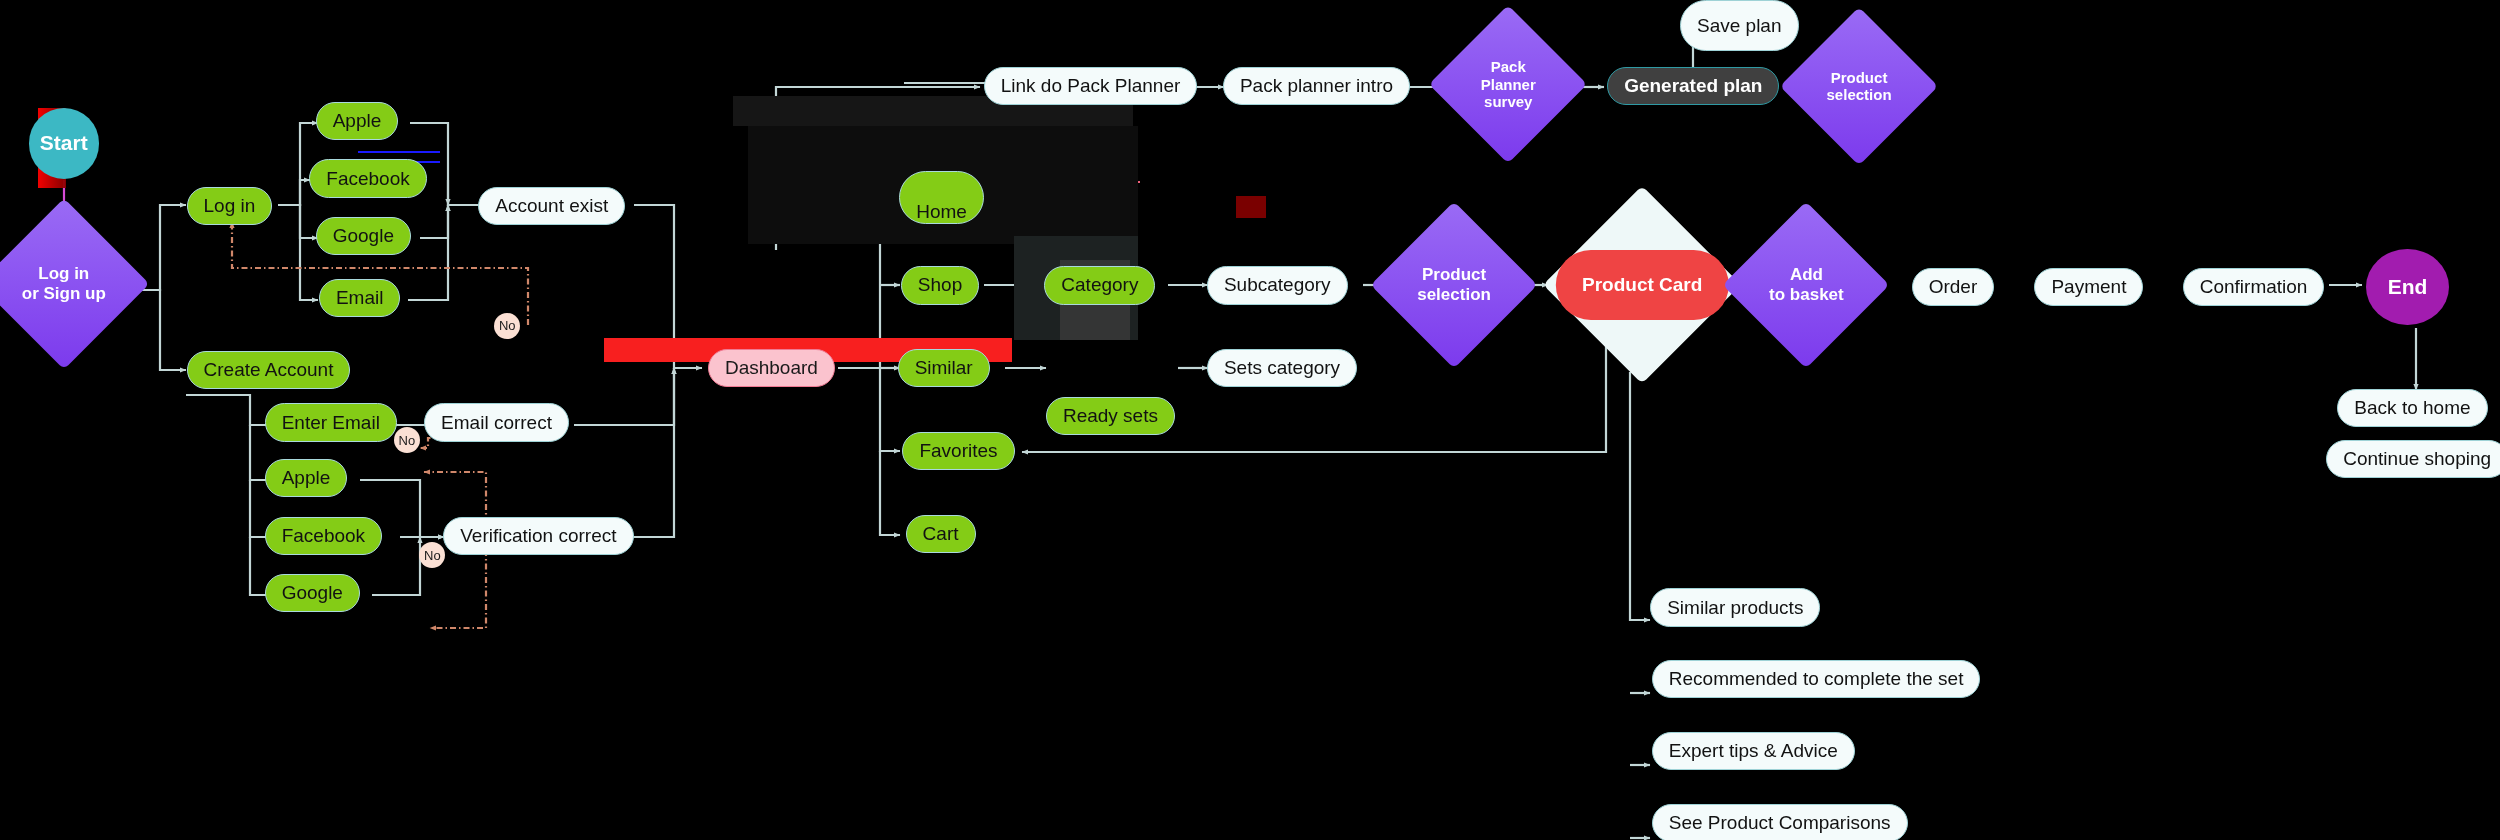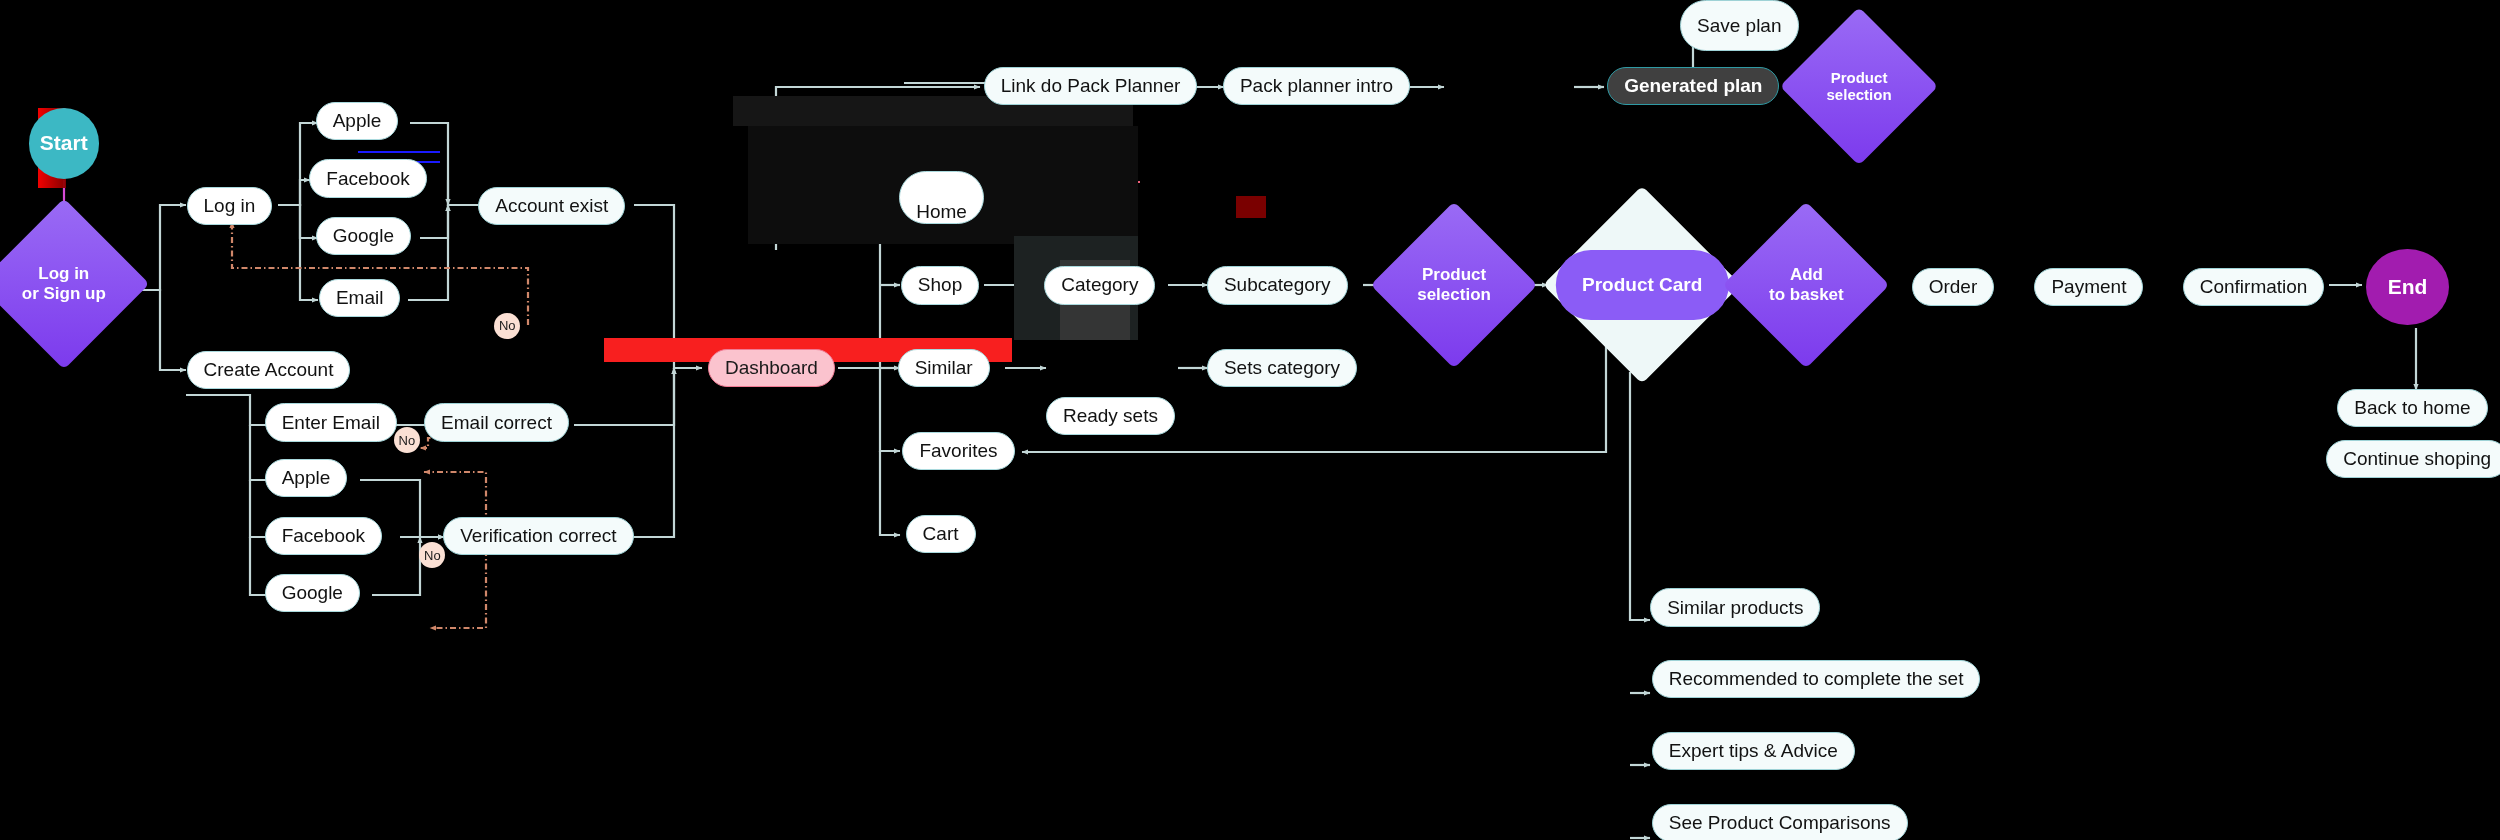--- a/index.html
+++ b/index.html
@@ -372,6 +372,14 @@
     <span>Pack planner intro</span>
   </div>
 
+  <div class="diamond-wrap" style="left: 1452.49px; top: 28.699px; width: 111.607px; height: 111.607px;">
+    <div class="diamond-shape dm-purple"></div>
+    <div class="diamond-label" style="font-size:15px;">
+      <div>Pack</div>
+      <div>Planner</div>
+      <div>survey</div>
+    </div>
+  </div>
 
   <div class="node pill pill-teal-solid" style="left: 1607.14px; top: 66.9643px; height: 38.2653px;">
     <span>Generated plan</span>

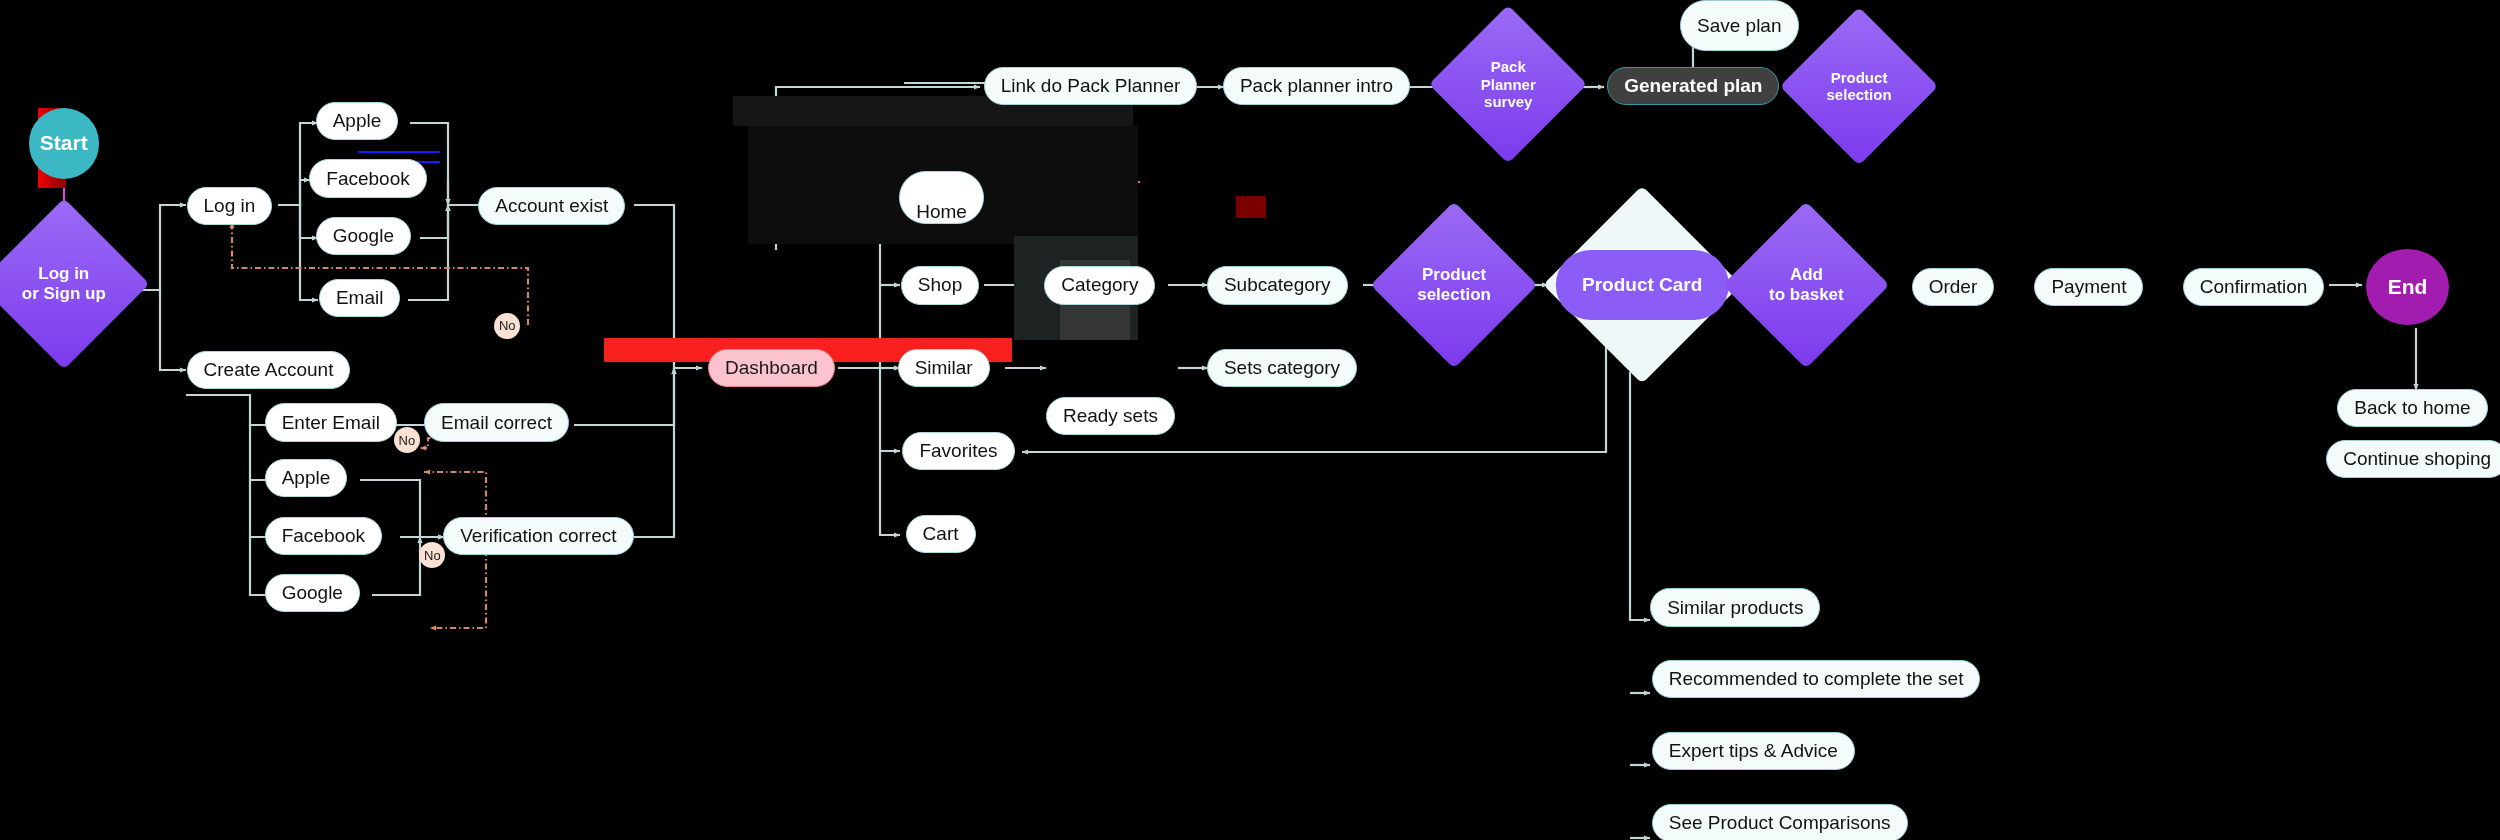--- a/index.html
+++ b/index.html
@@ -45,7 +45,7 @@
     border: 1.5px solid #9ed2d6;
   }
   .pill-teal {
-    background: #ffffff;
+    background: #84cc16;
     border: 1.5px solid #a9d9dd;
   }
   .pill-pink {

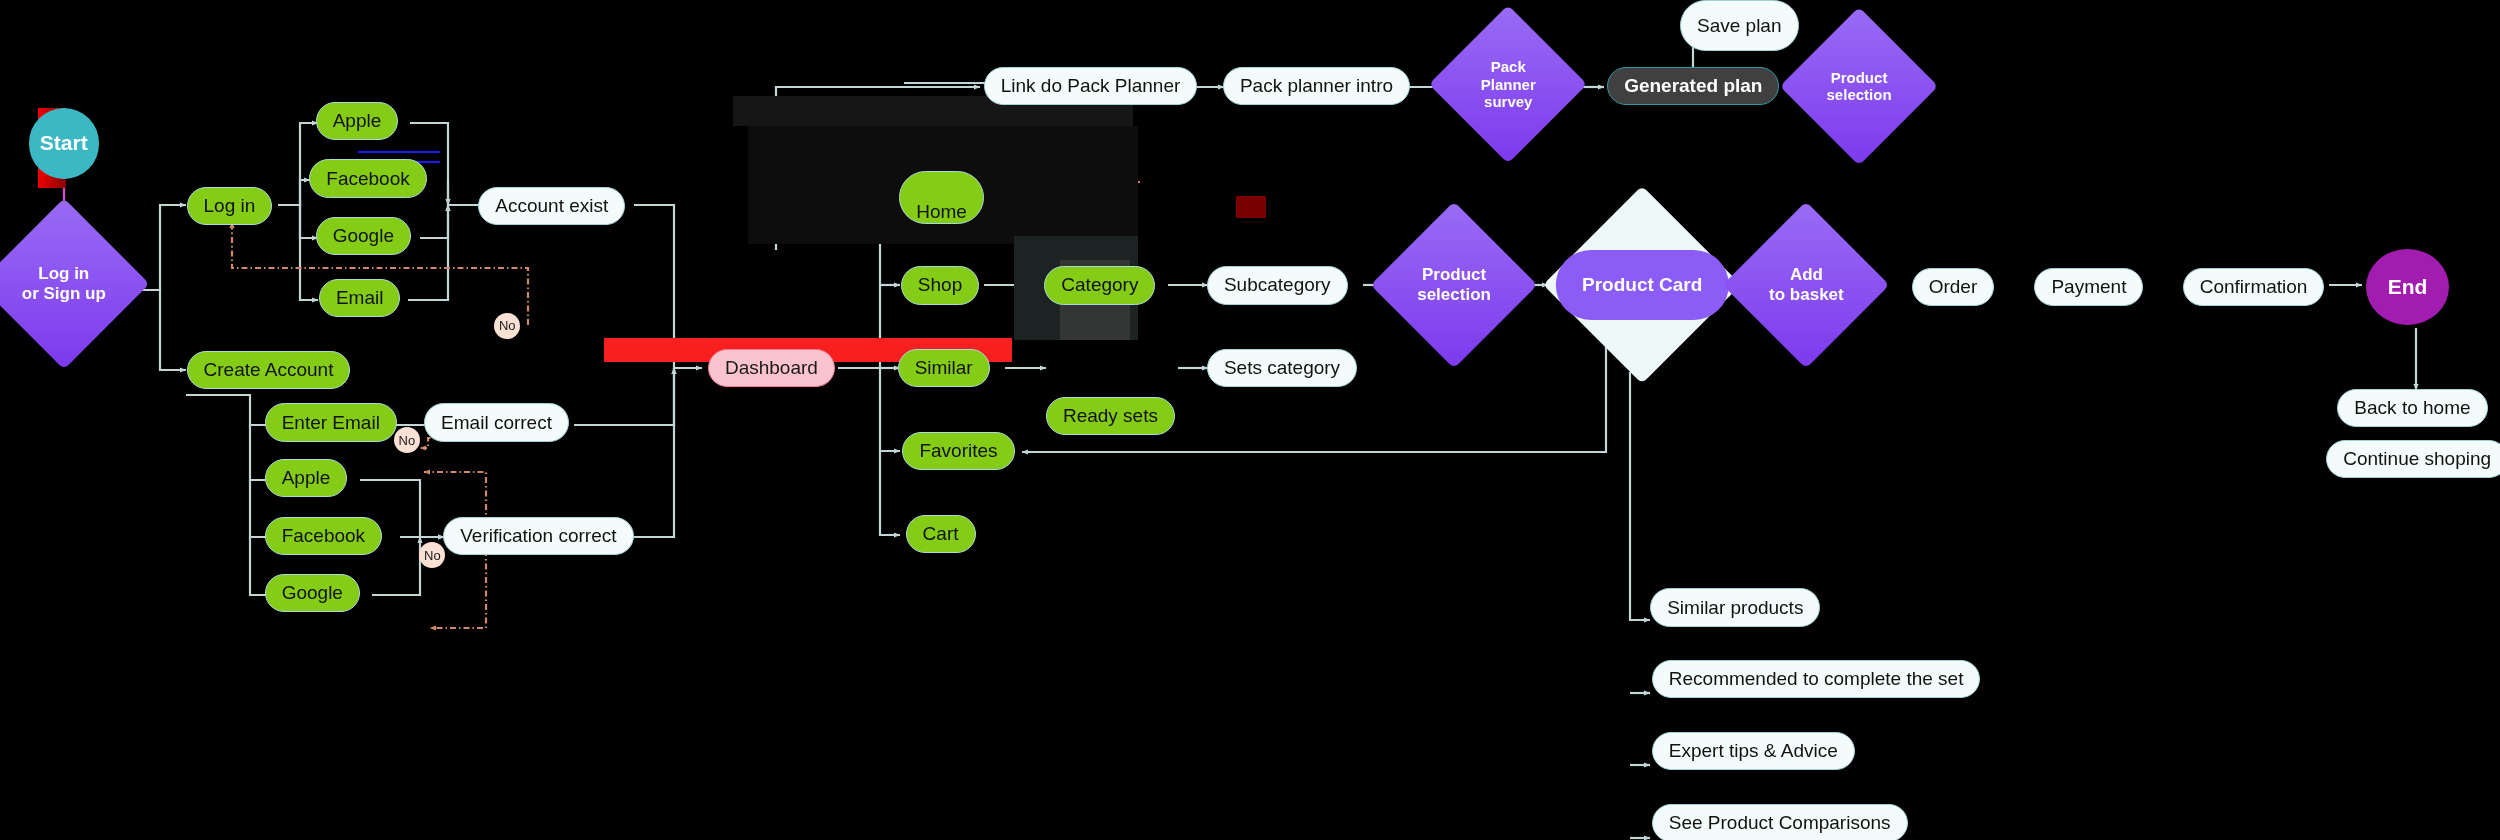--- a/index.html
+++ b/index.html
@@ -98,7 +98,7 @@
     position: absolute;
     left: 50%; top: 50%;
     transform: translate(-50%, -50%);
-    background: #8b5cf6;
+    background: #ef4444;
     color: #ffffff;
     font-weight: bold;
     font-size: 19px;

